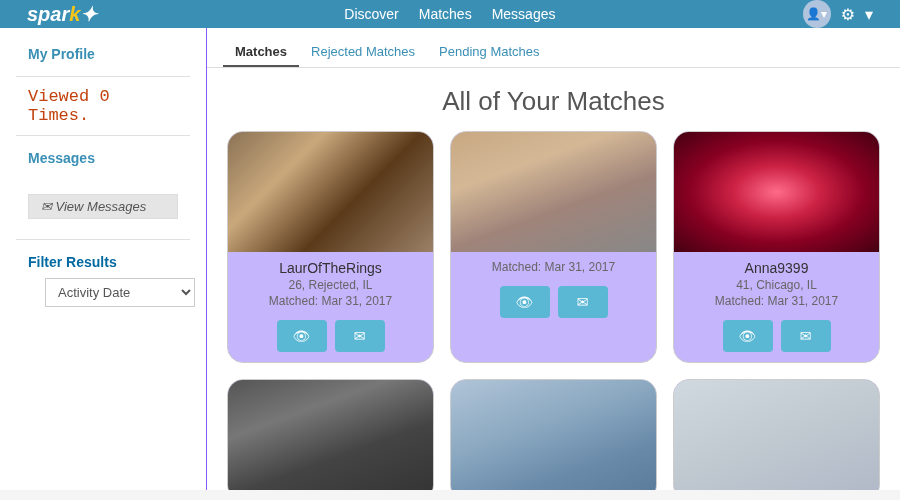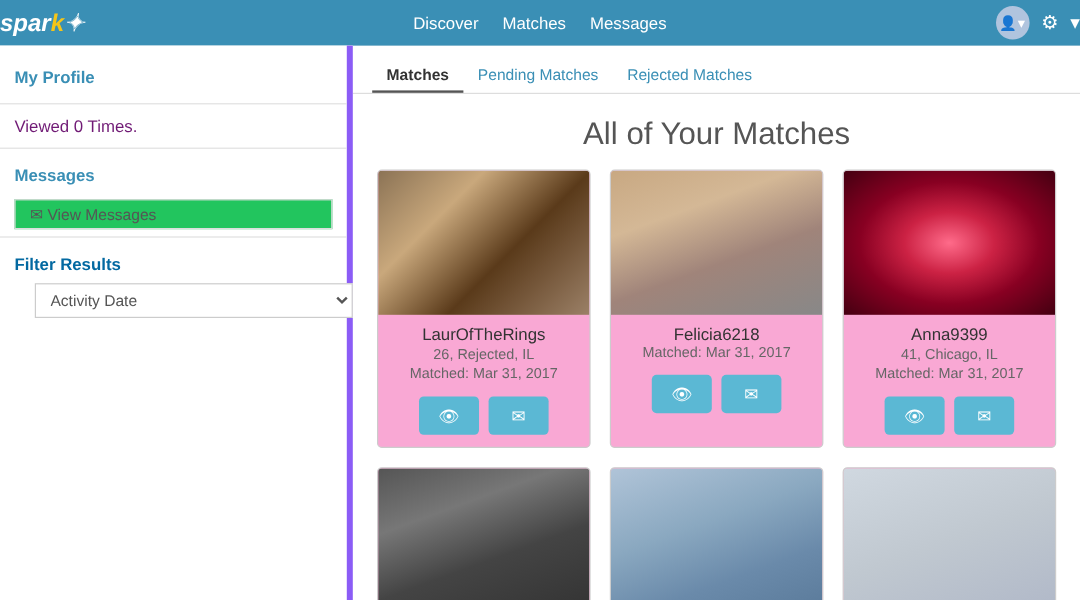--- a/index.html
+++ b/index.html
@@ -8,11 +8,11 @@
     
     .header {
       background: #3a8fb5;
-      height: 38px;
+      height: 28px;
       display: flex;
       align-items: center;
       justify-content: space-between;
-      padding: 0 0;
+      padding: 0 27px;
     }
     .header-logo {
       color: white;

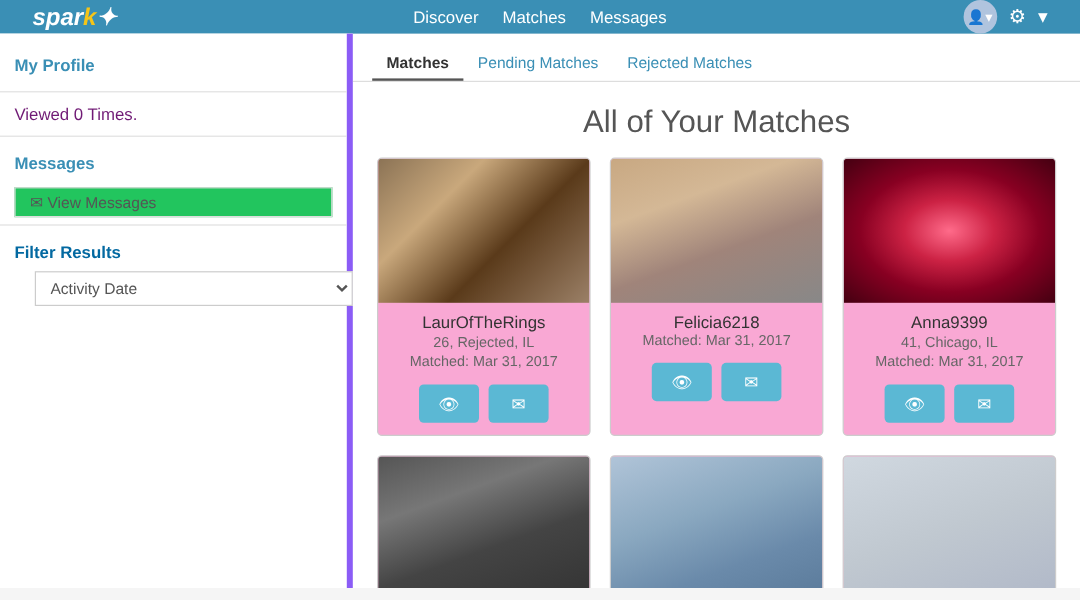--- a/index.html
+++ b/index.html
@@ -43,10 +43,10 @@
 
     
     .sidebar {
-      width: 294px;
+      width: 207px;
       background: white;
-      border-right: 5px solid #8b5cf6;
-      padding: 10px 0;
+      border-right: 1px solid #8b5cf6;
+      padding: 10px 16px;
       flex-shrink: 0;
     }
     .sidebar-section {

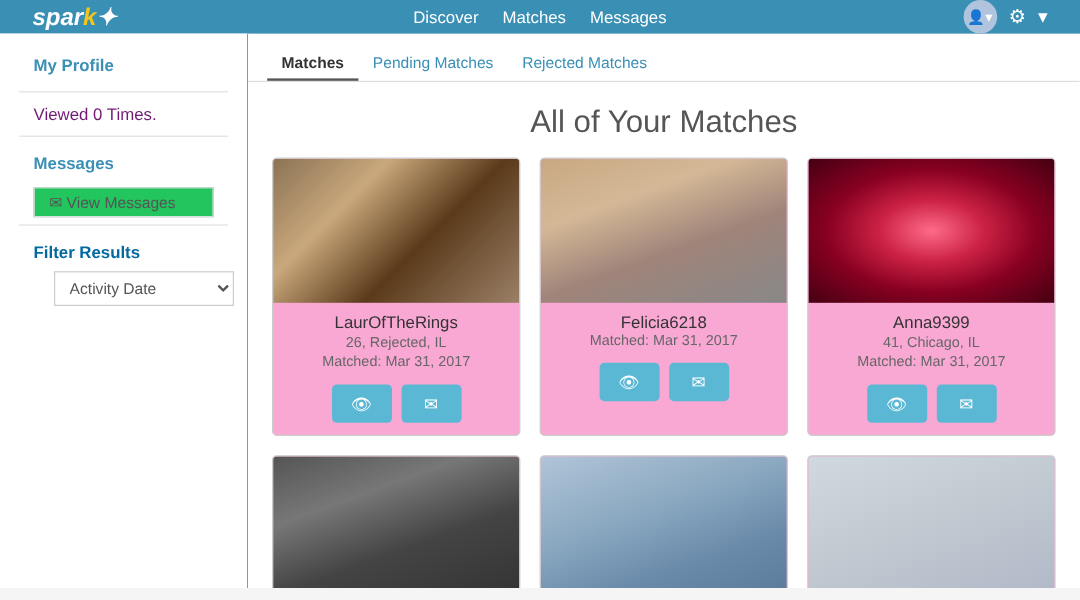--- a/index.html
+++ b/index.html
@@ -226,8 +226,8 @@
 
     <div class="tab-bar">
       <a class="tab active">Matches</a>
+      <a class="tab">Rejected Matches</a>
       <a class="tab">Pending Matches</a>
-      <a class="tab">Rejected Matches</a>
     </div>
 
     <h2 class="matches-title">All of Your Matches</h2>

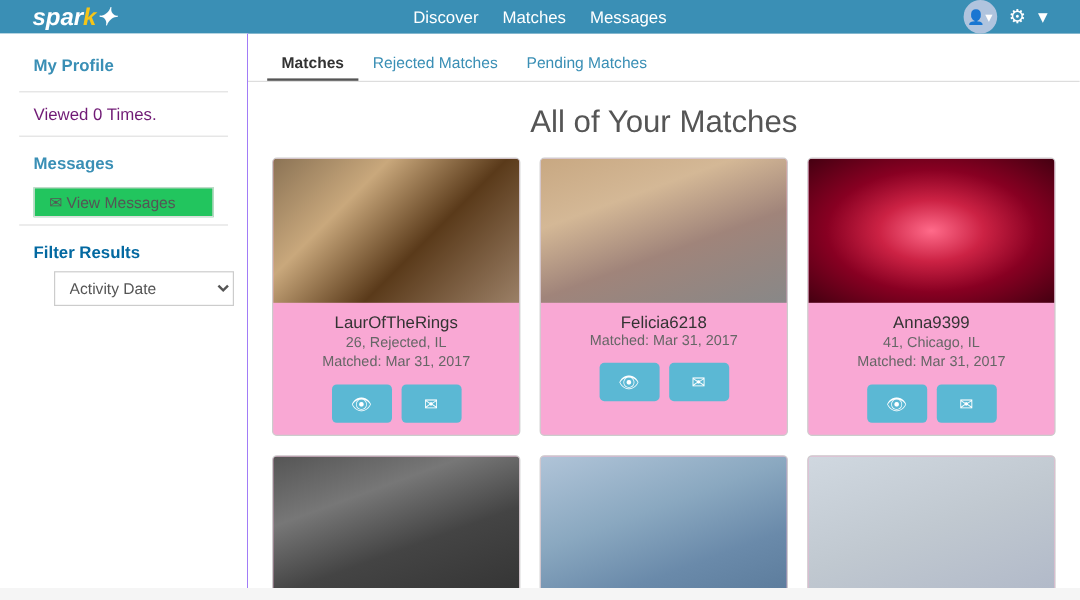--- a/index.html
+++ b/index.html
@@ -64,9 +64,10 @@
       margin: 6px 0;
     }
     .sidebar-text {
-      color: #701a75;
-      font-size: 14px;
+      color: #c2410c;
+      font-size: 17px;
       padding: 4px 12px;
+      font-family: Liberation Mono, monospace;
     }
     .sidebar-link {
       color: #555;

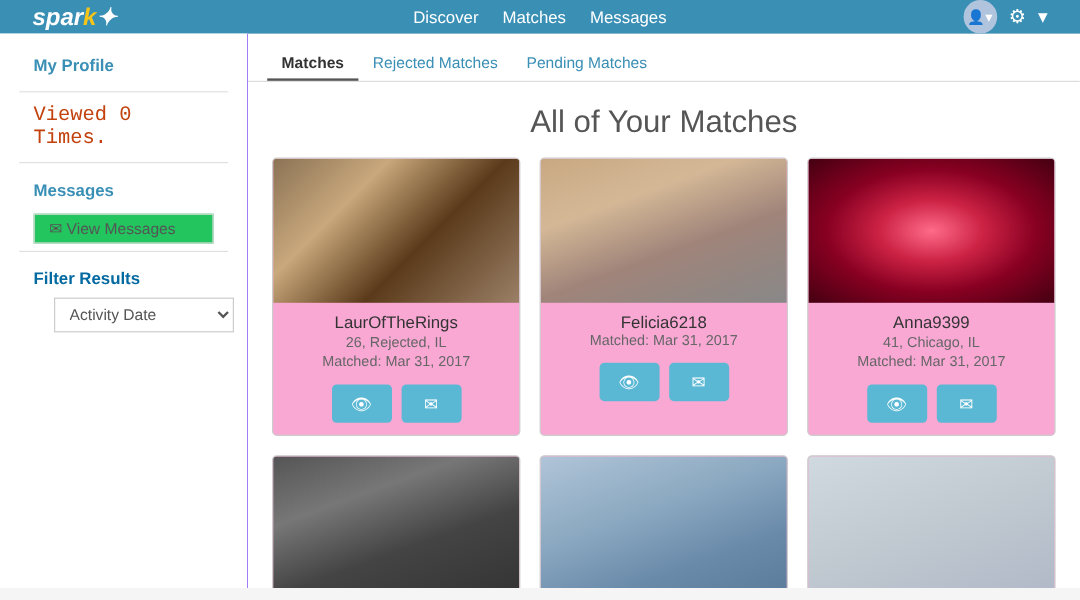--- a/index.html
+++ b/index.html
@@ -77,9 +77,10 @@
       align-items: center;
       gap: 6px;
       cursor: pointer;
-      background: #22c55e;
+      background: #e5e5e5;
       border: 1px solid #ddd;
-      margin: 4px 12px;
+      margin: 20px 12px;
+      font-style: italic;
     }
     .filter-label {
       font-size: 14px;

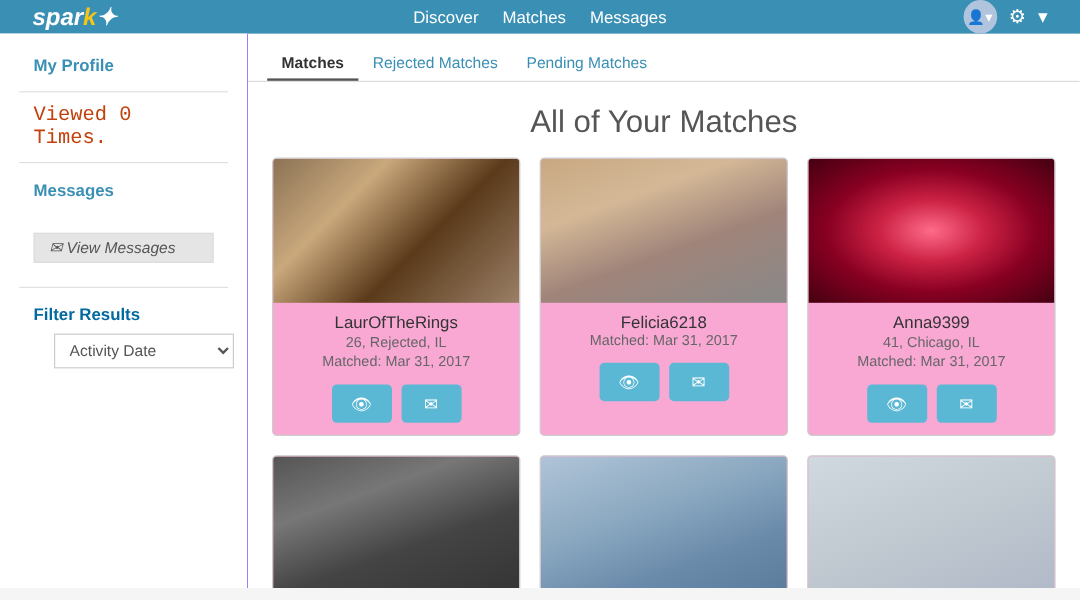--- a/index.html
+++ b/index.html
@@ -138,9 +138,9 @@
 
     .match-card {
       border: 1px solid #ccc;
-      border-radius: 4px;
+      border-radius: 16px;
       overflow: hidden;
-      background: #f9a8d4;
+      background: #c4b5fd;
     }
     .match-photo-placeholder {
       width: 100%;

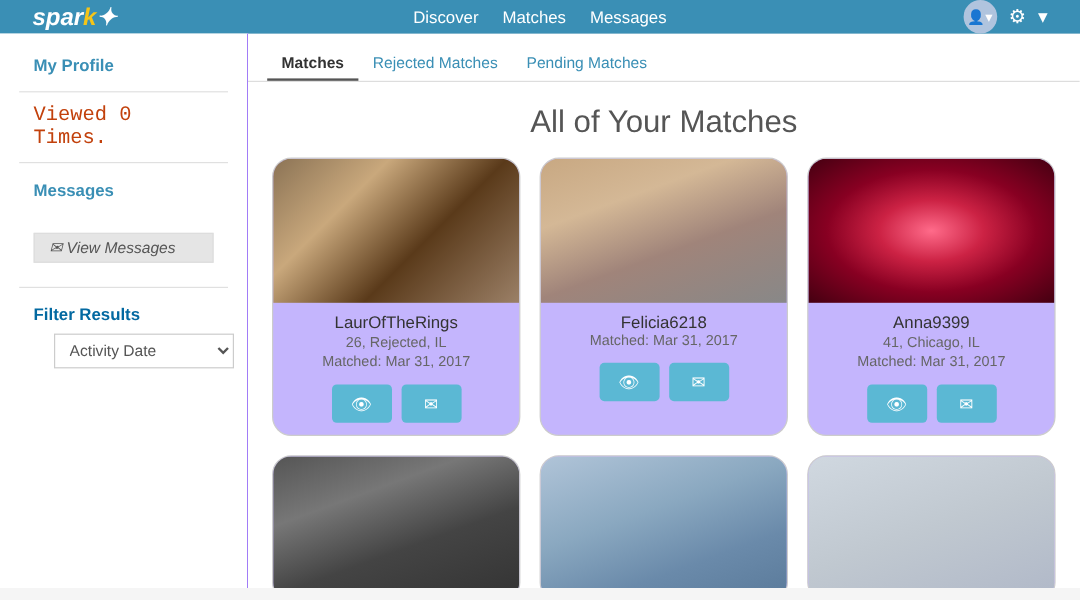--- a/index.html
+++ b/index.html
@@ -252,7 +252,6 @@
       <div class="match-card">
         <div class="match-photo-placeholder photo-2"></div>
         <div class="match-info">
-          <div class="match-name">Felicia6218</div>
           <div class="match-date">Matched: Mar 31, 2017</div>
         </div>
         <div class="match-actions">

